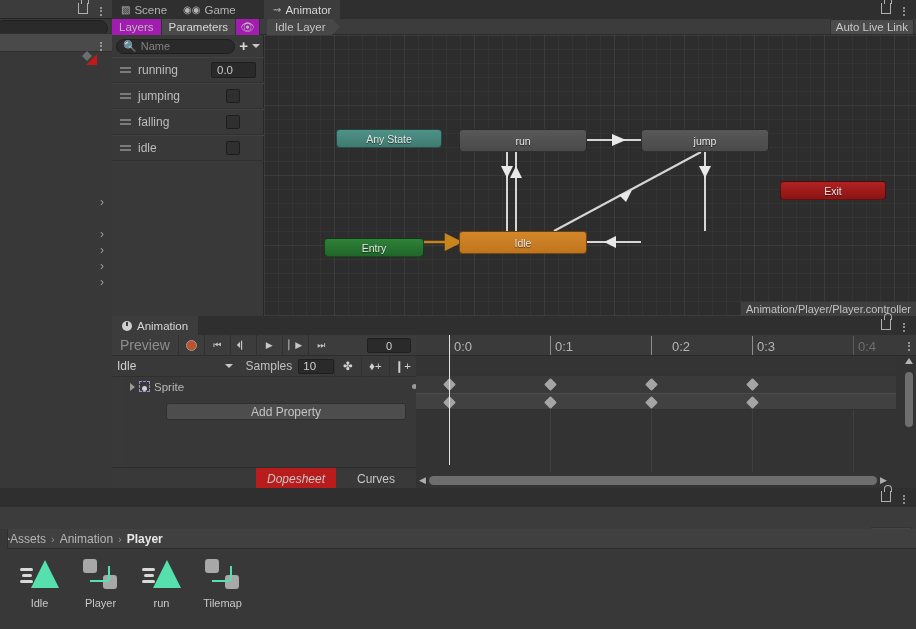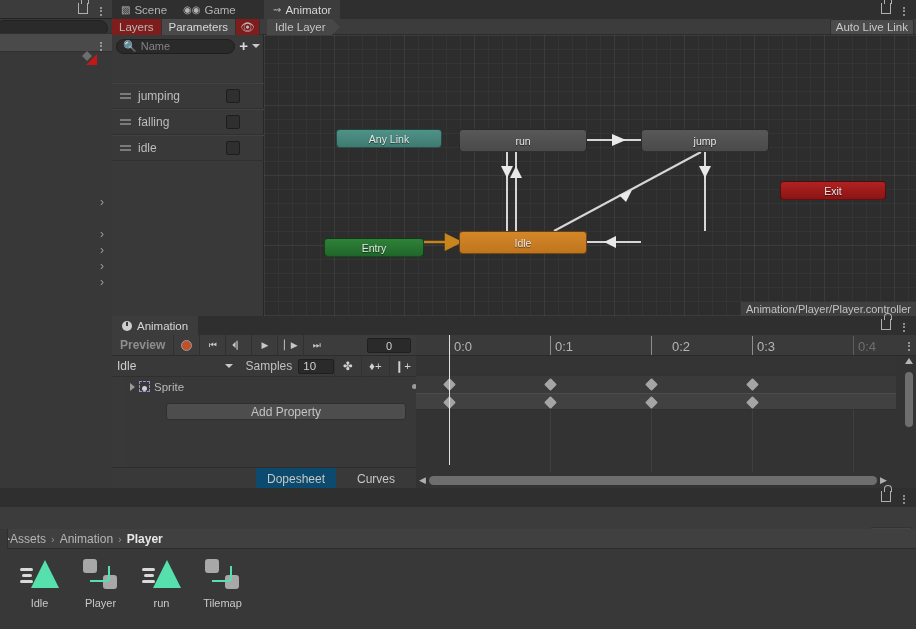--- a/index.html
+++ b/index.html
@@ -48,7 +48,7 @@
   
   #param-pane { position:absolute; left:0; top:35px; width:152px; height:281px; background:#393939; border-right:1px solid #262626; }
   #param-tabs { position:absolute; left:0; top:-16px; height:16px; display:flex; }
-  .ptab { height:16px; padding:0 7px; display:flex; align-items:center; font-size:11.5px; color:#b9b9b9; background:#7f1d1d; border-right:1px solid #313131;}
+  .ptab { height:16px; padding:0 7px; display:flex; align-items:center; font-size:11.5px; color:#b9b9b9; background:#a21caf; border-right:1px solid #313131;}
   .ptab.sel { background:#4a4a4a; color:#d8d8d8; }
   .eye-tab { width:24px; justify-content:center; }
   #param-searchrow { position:absolute; left:0; top:0; width:152px; height:22px; display:flex; align-items:center; padding:0 4px; gap:4px;}

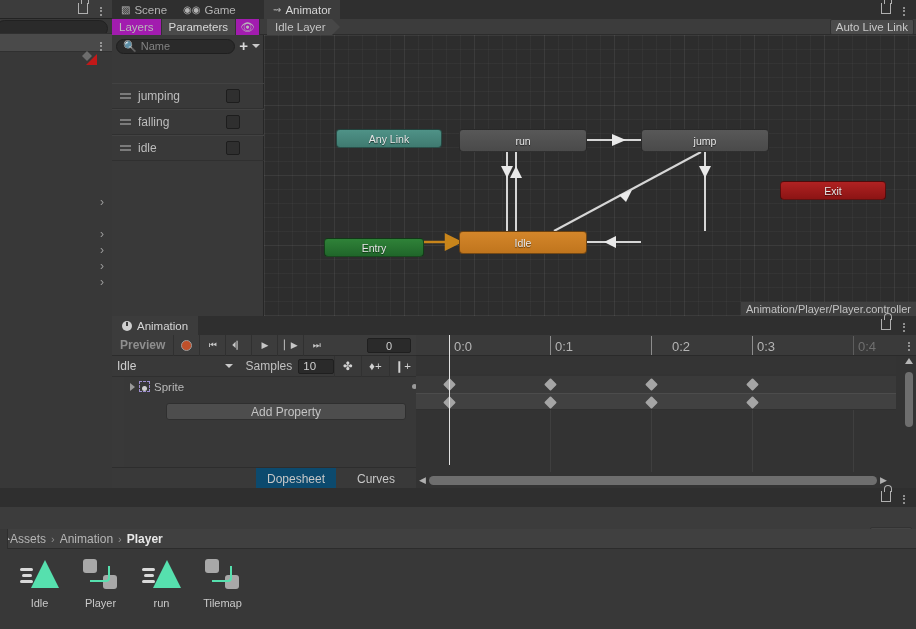--- a/index.html
+++ b/index.html
@@ -244,6 +244,14 @@
         <span class="caretd"></span>
       </div>
 
+      <div class="prow" style="top:22px;">
+        <span class="phandle">
+            <i></i>
+            <i></i>
+          </span>
+        <span class="plabel">running</span>
+        <span class="pfloat">0.0</span>
+      </div>
       <div class="prow" style="top:74px;">
         <span class="phandle">
             <i></i>

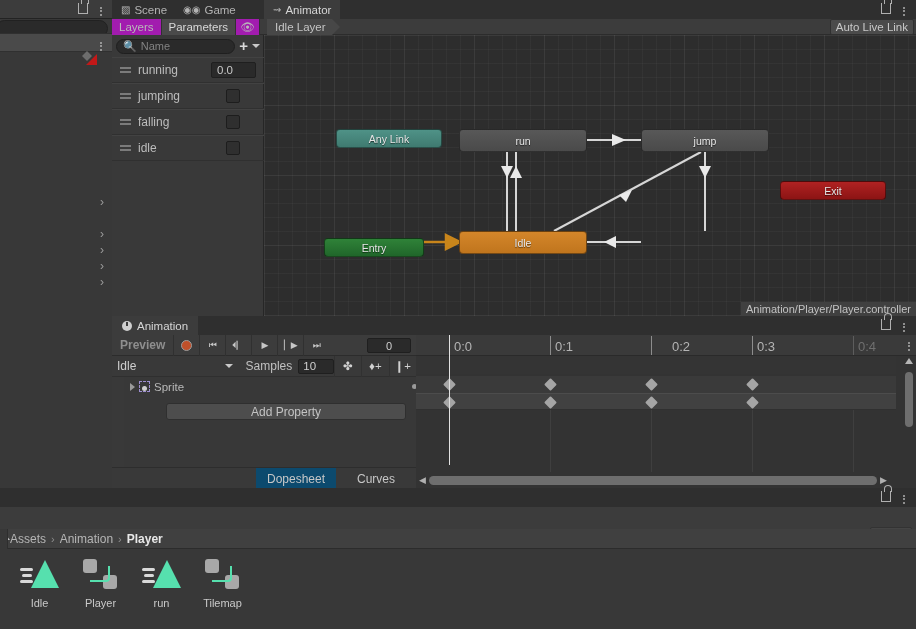--- a/index.html
+++ b/index.html
@@ -307,7 +307,7 @@
         </g>
       </svg>
 
-      <div class="node anystate" style="left:72px;  top:94px;  width:106px; height:19px;">Any Link</div>
+      <div class="node anystate" style="left:72px;  top:94px;  width:106px; height:19px;">Any State</div>
       <div class="node entry" style="left:60px;  top:203px; width:100px; height:19px;">Entry</div>
       <div class="node exit" style="left:516px; top:146px; width:106px; height:19px;">Exit</div>
       <div class="node state" style="left:195px; top:94px;  width:128px; height:23px;">run</div>

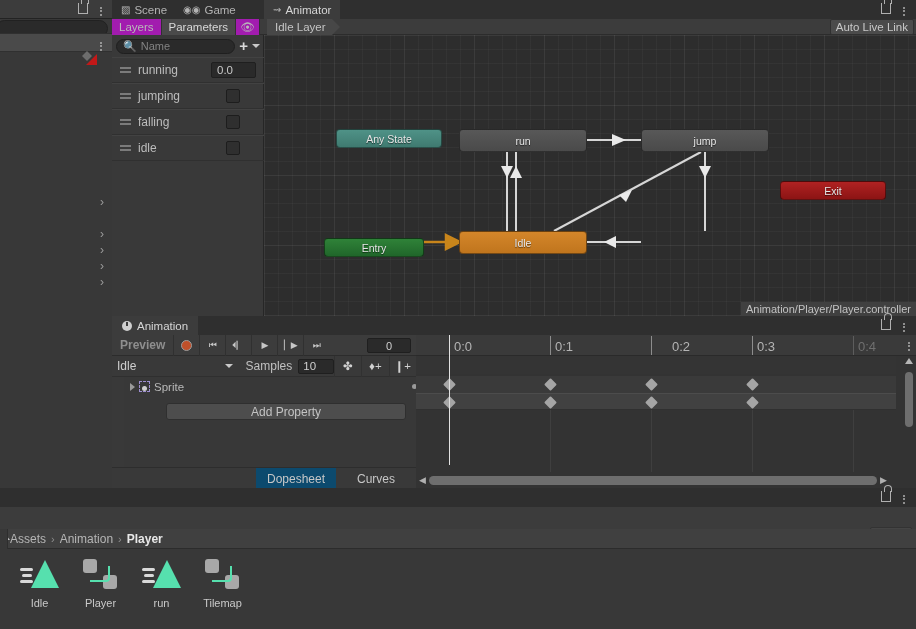--- a/index.html
+++ b/index.html
@@ -94,7 +94,7 @@
 
   #anim-left { position:absolute; left:0; top:19px; width:304px; height:153px; background:#393939; }
   #anim-ctrlrow { position:absolute; left:0; top:0; width:304px; height:21px; background:#3c3c3c; display:flex; align-items:center; border-bottom:1px solid #2c2c2c;}
-  .prev-lbl { padding:0 8px; color:#8e8e8e; font-size:12px;font-weight:bold; }
+  .prev-lbl { padding:0 8px; color:#8e8e8e; font-size:14px; }
   .recbtn { width:26px; height:21px; display:flex; align-items:center; justify-content:center; border-left:1px solid #303030;}
   .recdot { width:11px; height:11px; border-radius:50%; background:#c0502a; border:1.5px solid #9b9b9b; }
   .tb { width:26px; height:21px; display:flex; align-items:center; justify-content:center; border-left:1px solid #303030; color:#c7c7c7; font-size:9px;}

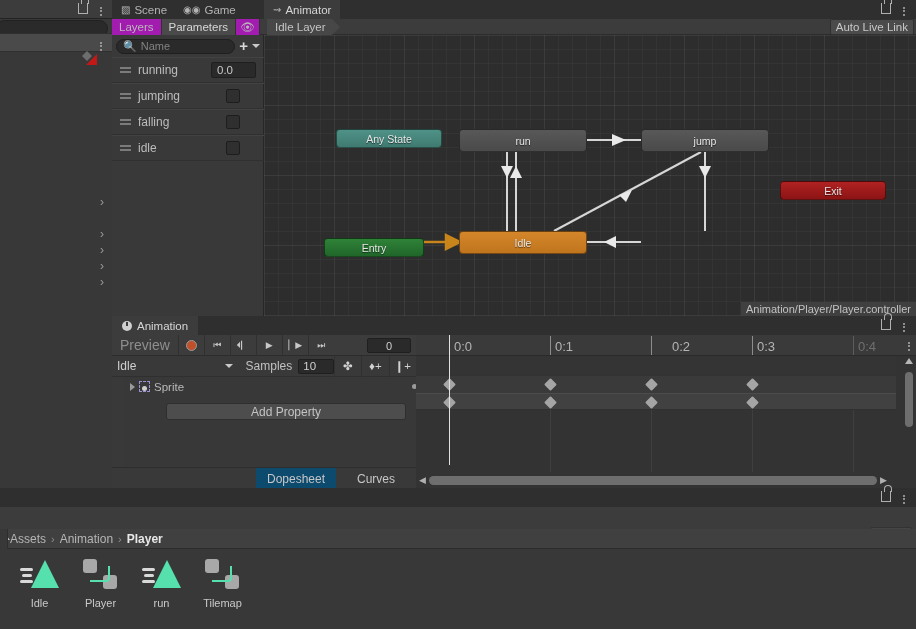--- a/index.html
+++ b/index.html
@@ -119,7 +119,7 @@
                   color:#c3c3c3; font-size:12px; }
   #dope-tabs { position:absolute; left:0; bottom:0; width:304px; height:21px; background:#393939; display:flex; justify-content:flex-end; border-top:1px solid #2d2d2d;}
   .dtab { width:80px; height:21px; display:flex; align-items:center; justify-content:center; font-size:12px; color:#c7c7c7; }
-  .dtab.sel { background:#0c4a6e; }
+  .dtab.sel { background:#b91c1c;font-style:italic; }
 
   #anim-right { position:absolute; left:304px; top:19px; width:500px; height:153px; background:#333333; }
   #ruler { position:absolute; left:0; top:0; width:500px; height:21px; background:#3a3a3a; border-bottom:1px solid #2a2a2a;}

